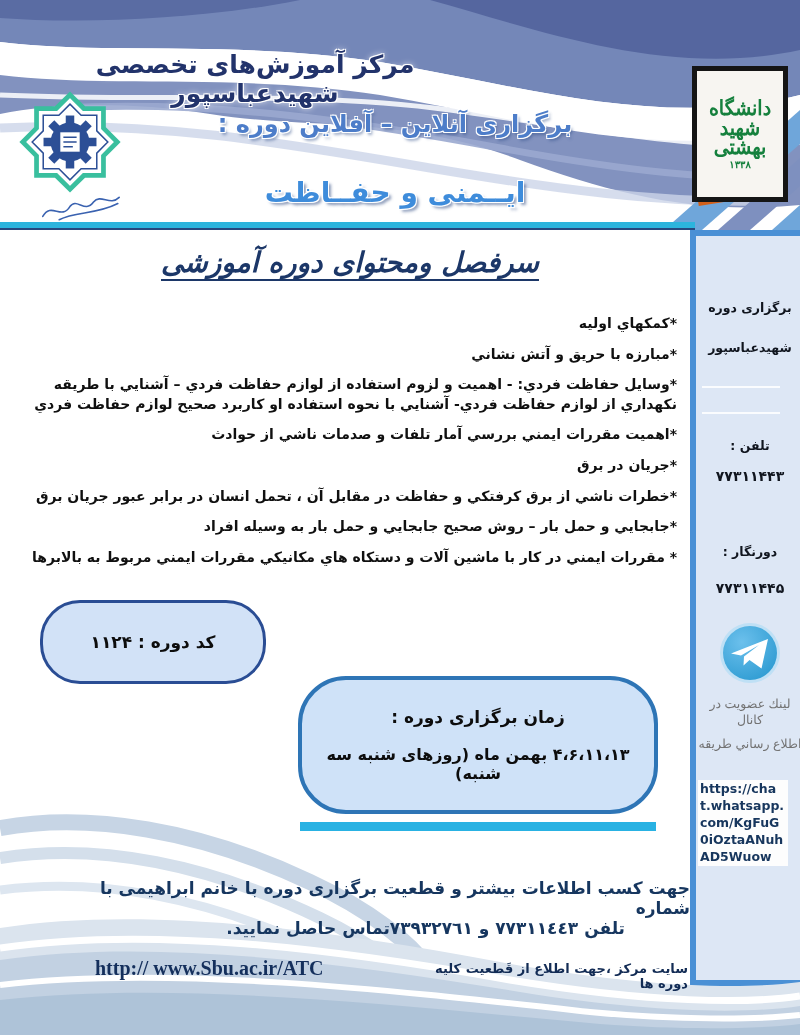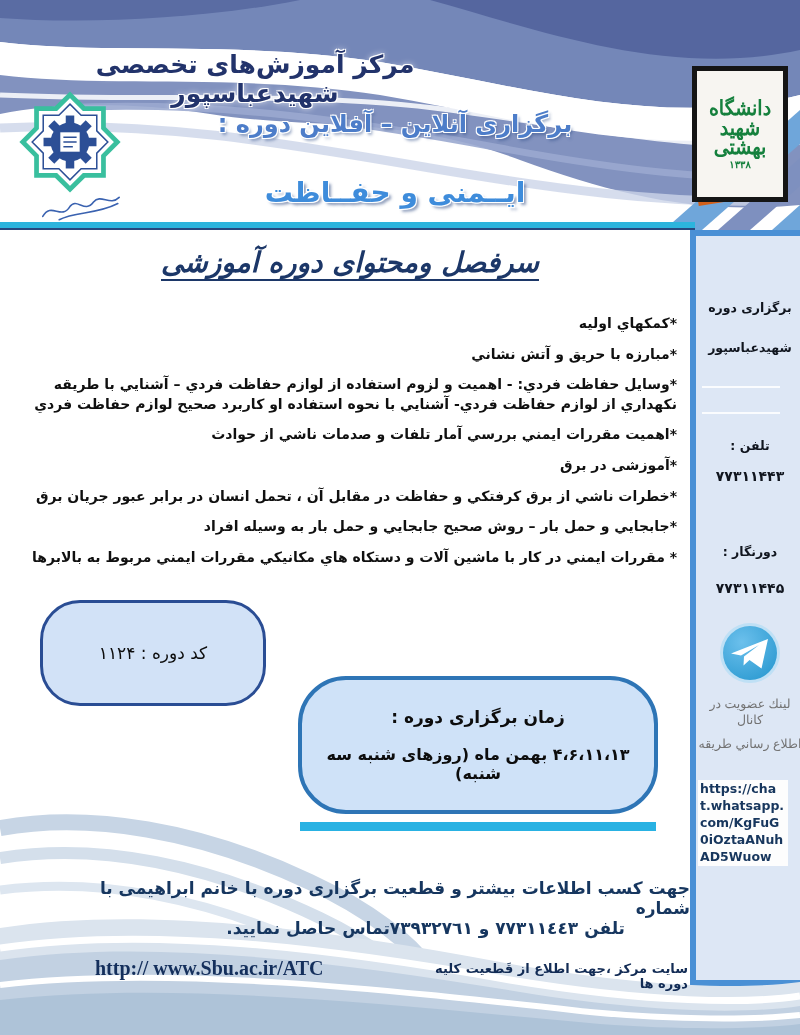--- a/index.html
+++ b/index.html
@@ -201,7 +201,7 @@
       <div class="topic">*مبارزه با حريق و آتش نشاني</div>
       <div class="topic">*وسايل حفاظت فردي: - اهميت و لزوم استفاده از لوازم حفاظت فردي – آشنايي با طريقه نكهداري از لوازم حفاظت فردي- آشنايي با نحوه استفاده او كاربرد صحيح لوازم حفاظت فردي</div>
       <div class="topic">*اهميت مقررات ايمني بررسي آمار تلفات و صدمات ناشي از حوادث</div>
-      <div class="topic">*آموزشی در برق</div>
+      <div class="topic">*جريان در برق</div>
       <div class="topic">*خطرات ناشي از برق كرفتكي و حفاظت در مقابل آن ، تحمل انسان در برابر عبور جريان برق</div>
       <div class="topic">*جابجايي و حمل بار – روش صحيح جابجايي و حمل بار به وسيله افراد</div>
       <div class="topic">* مقررات ايمني در كار با ماشين آلات و دستكاه هاي مكانيكي مقررات ايمني مربوط به بالابرها</div>

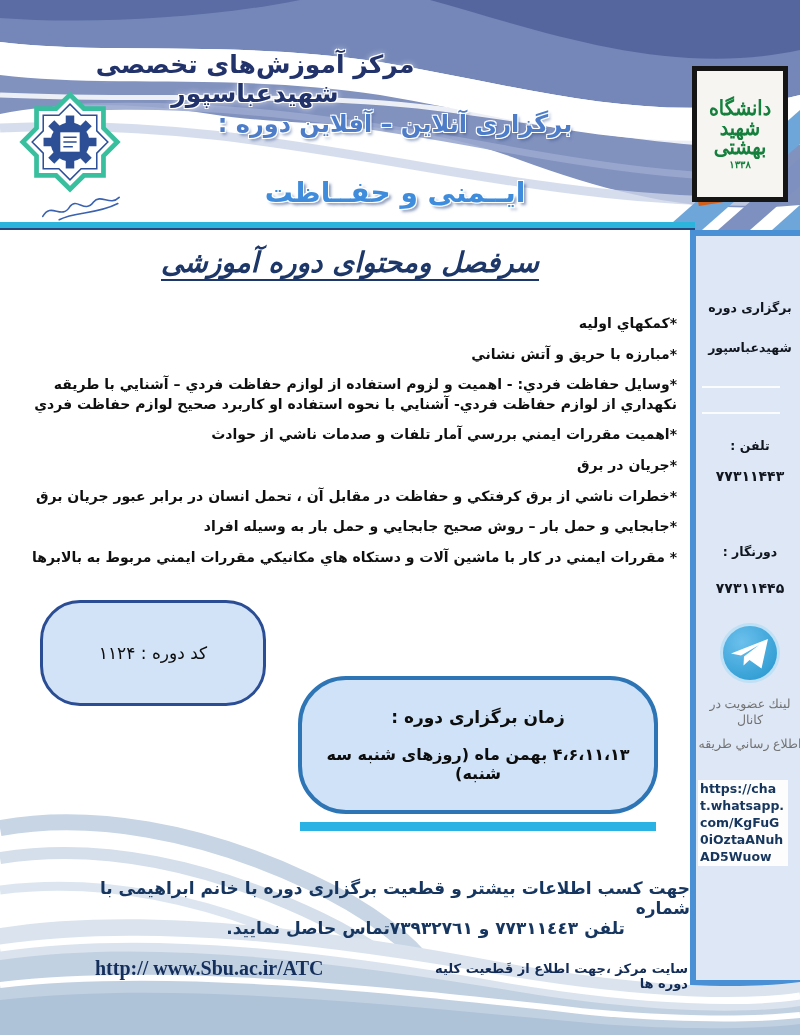--- a/index.html
+++ b/index.html
@@ -69,8 +69,8 @@
     align-items:center;justify-content:center;direction:rtl;text-align:center;
   }
   .bubble-code{
-    left:40px;top:600px;width:226px;height:106px;border:3px solid #2a4d94;border-radius:40px;
-    font-size:17px;font-weight:normal;color:#0d0d0d;
+    left:40px;top:600px;width:226px;height:84px;border:3px solid #2a4d94;border-radius:40px;
+    font-size:17px;font-weight:bold;color:#0d0d0d;
   }
   .bubble-schedule{
     left:298px;top:676px;width:360px;height:138px;border:4px solid #2e75b6;border-radius:48px;

